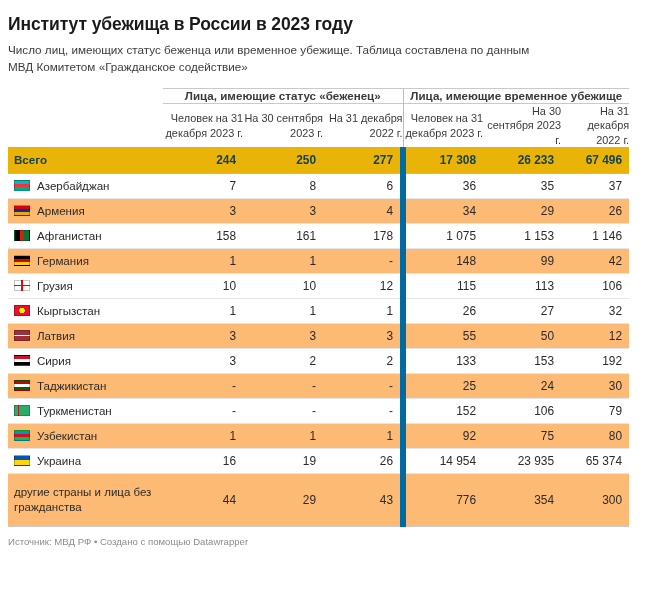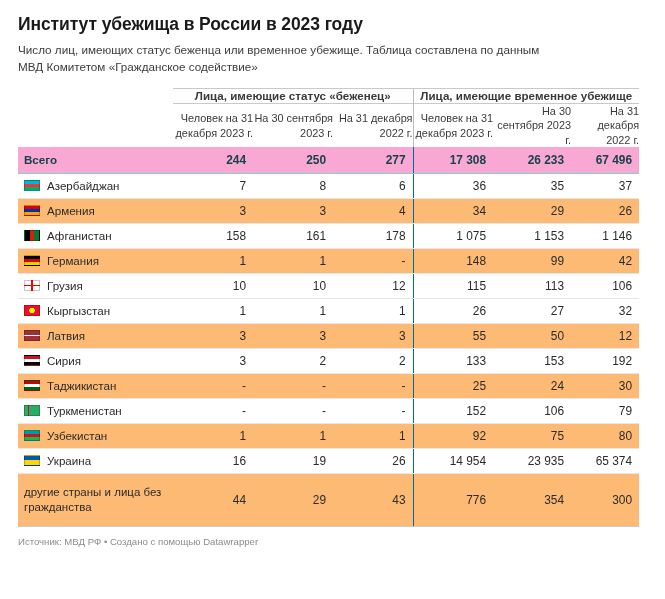--- a/index.html
+++ b/index.html
@@ -18,7 +18,7 @@
     width: 574px;
     height: 599px;
     box-sizing: border-box;
-    padding: 10px 22px 0 18px;
+    padding: 10px 22px 0 8px;
     position: relative;
   }
   .title {

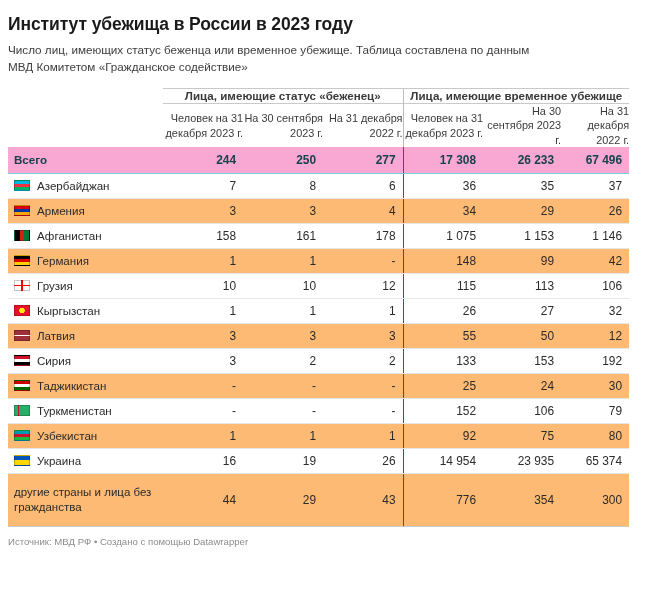--- a/index.html
+++ b/index.html
@@ -97,7 +97,7 @@
     color: #2b2b2b;
   }
   tbody tr.total td {
-    background: #f9a8d4;
+    background: #eab308;
     font-weight: bold;
     color: #16424a;
     border-bottom: 1px solid #7cd0e0;

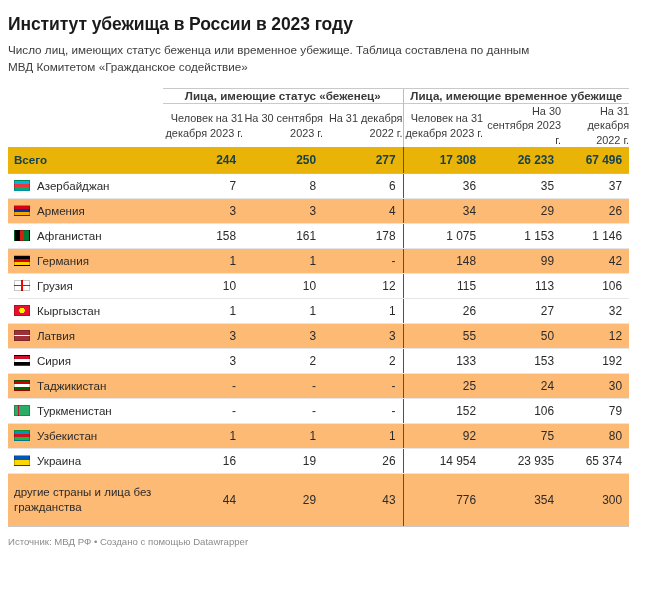--- a/index.html
+++ b/index.html
@@ -90,7 +90,7 @@
     font-size: 11.9px;
   }
   tbody tr td.sep {
-    border-left: 1px solid #0369a1;
+    border-left: 6px solid #0369a1;
   }
   tbody tr td.lbl {
     padding-left: 6px;

